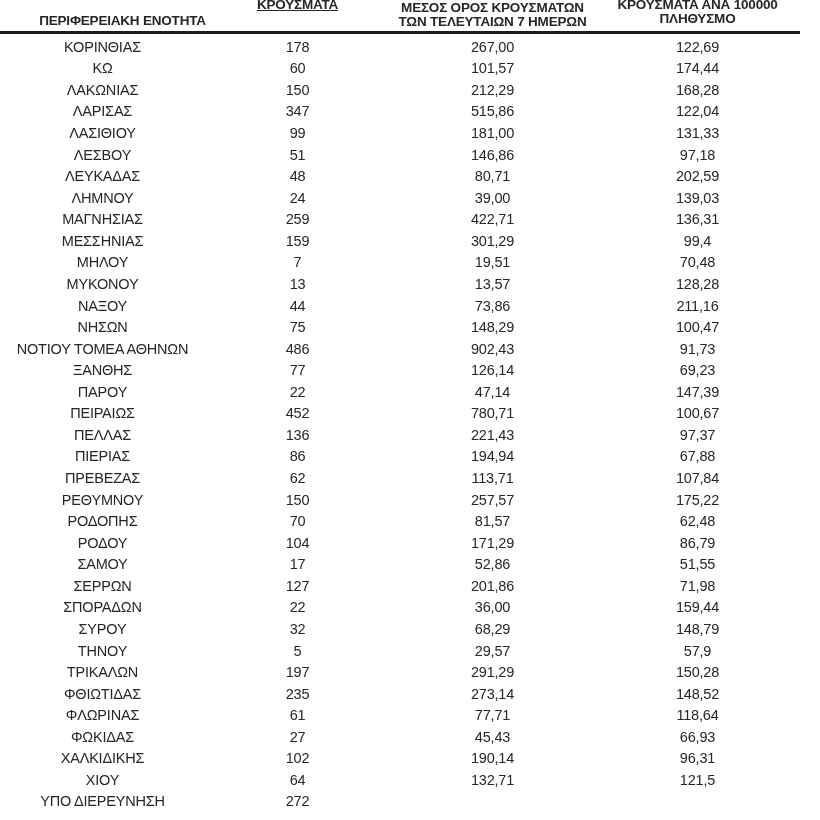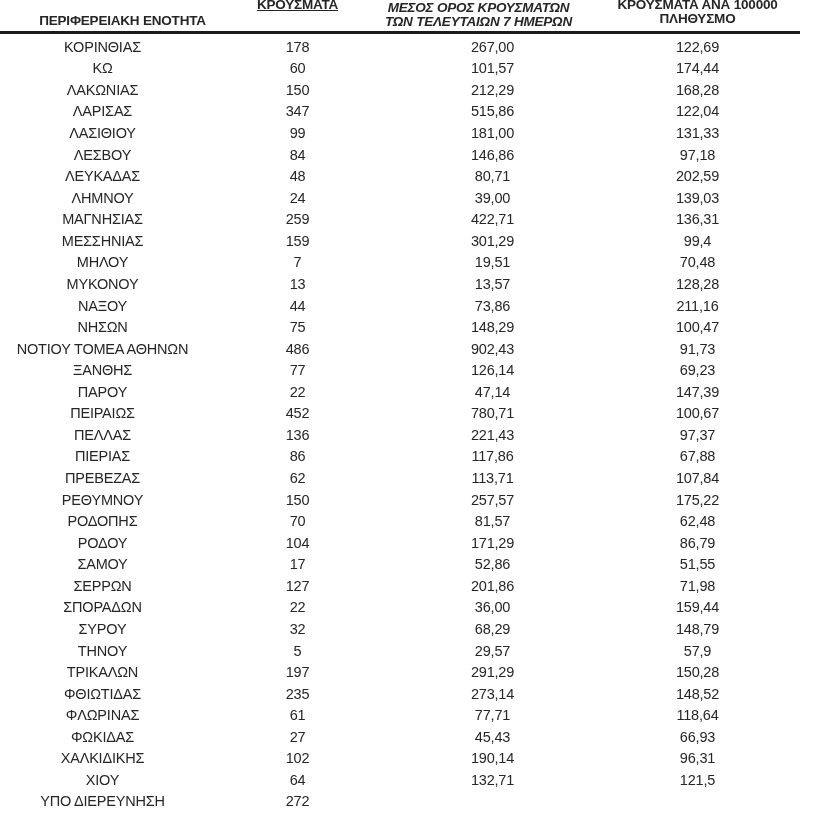--- a/index.html
+++ b/index.html
@@ -37,7 +37,7 @@
   }
   .h-col1 { left: 0;     width: 205px; bottom: 3px; padding-left: 20px; }
   .h-col2 { left: 205px; width: 185px; bottom: 19px; text-decoration: underline; }
-  .h-col3 { left: 376px; width: 205px; bottom: 2px; font-style: italic; }
+  .h-col3 { left: 390px; width: 205px; bottom: 2px; }
   .h-col4 { left: 595px; width: 205px; bottom: 5px; } 
   
   .tbody { margin-top: 2px; }

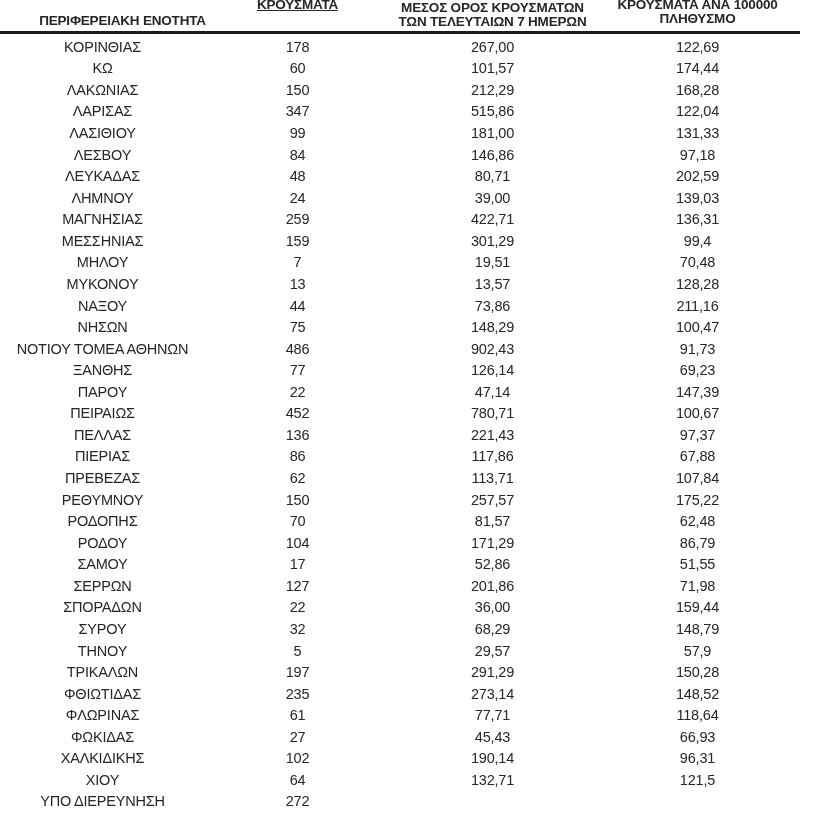--- a/index.html
+++ b/index.html
@@ -110,7 +110,7 @@
   </div>
         <div class="row">
     <div class="cell">ΛΕΣΒΟΥ</div>
-    <div class="cell">84</div>
+    <div class="cell">51</div>
     <div class="cell">146,86</div>
     <div class="cell">97,18</div>
   </div>

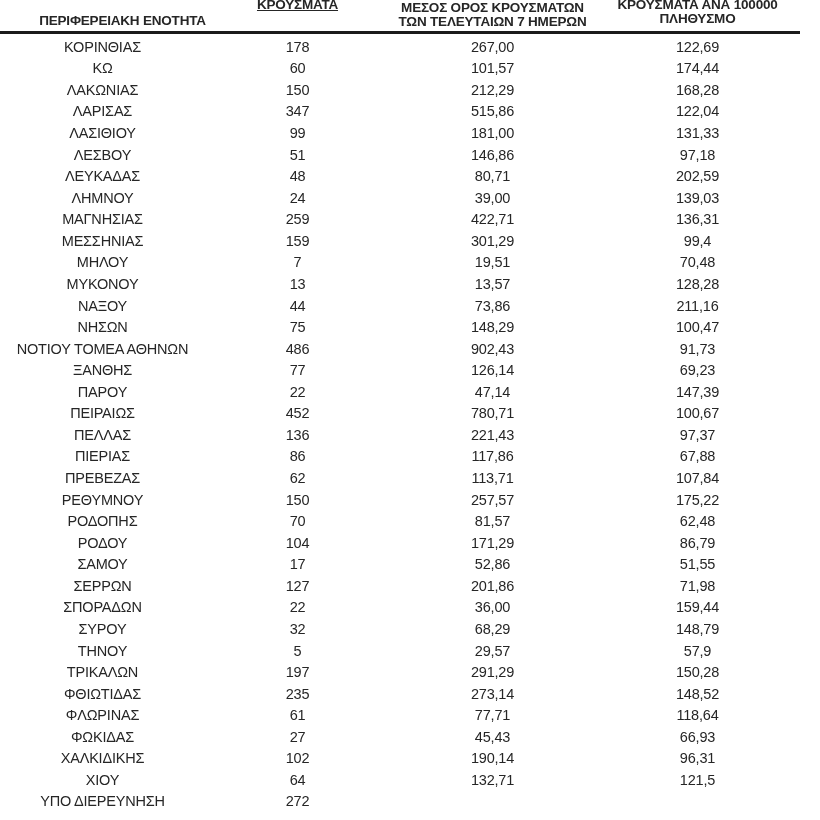--- a/index.html
+++ b/index.html
@@ -195,7 +195,7 @@
         <div class="row">
     <div class="cell">ΠΙΕΡΙΑΣ</div>
     <div class="cell">86</div>
-    <div class="cell">117,86</div>
+    <div class="cell">194,94</div>
     <div class="cell">67,88</div>
   </div>
         <div class="row">

